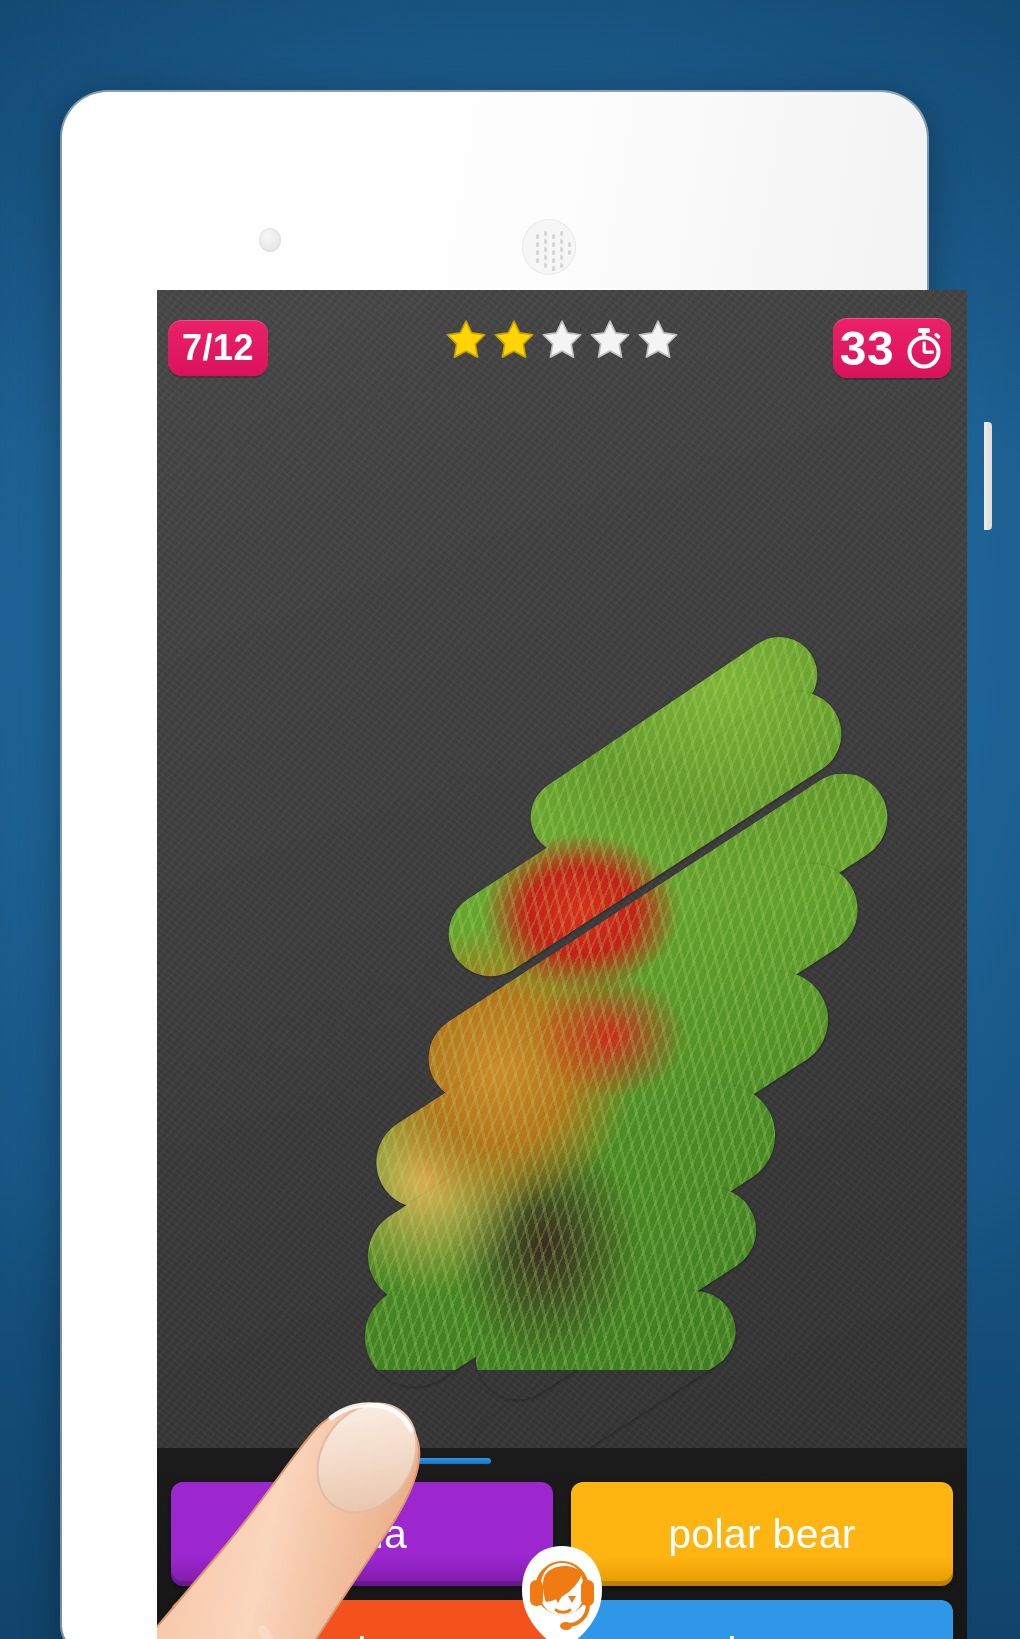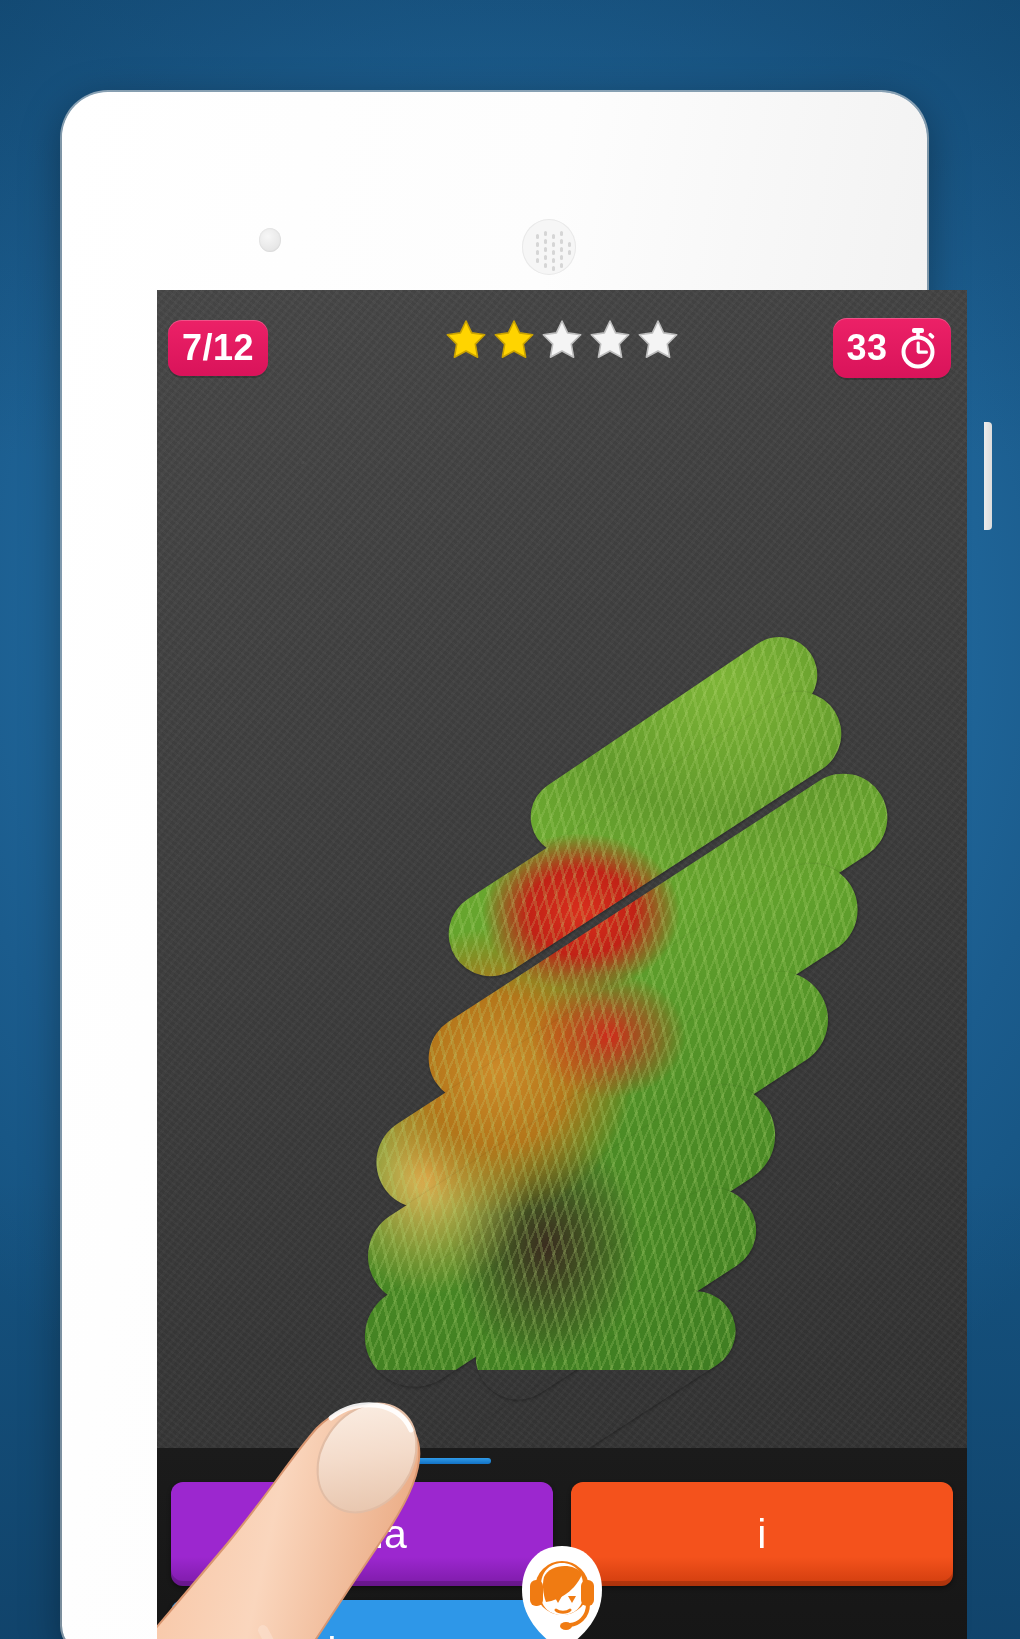--- a/index.html
+++ b/index.html
@@ -86,7 +86,7 @@
   }
   #progress-badge{ left:11px; top:30px; width:100px; height:56px; }
   #timer-badge{ right:16px; top:28px; width:118px; height:60px; }
-  #timer-badge .t-val{ font-size:36px; }
+  #timer-badge .t-val{ font-size:48px; }
 
   #stars{
     position:absolute; z-index:6; left:0; right:0; top:28px;

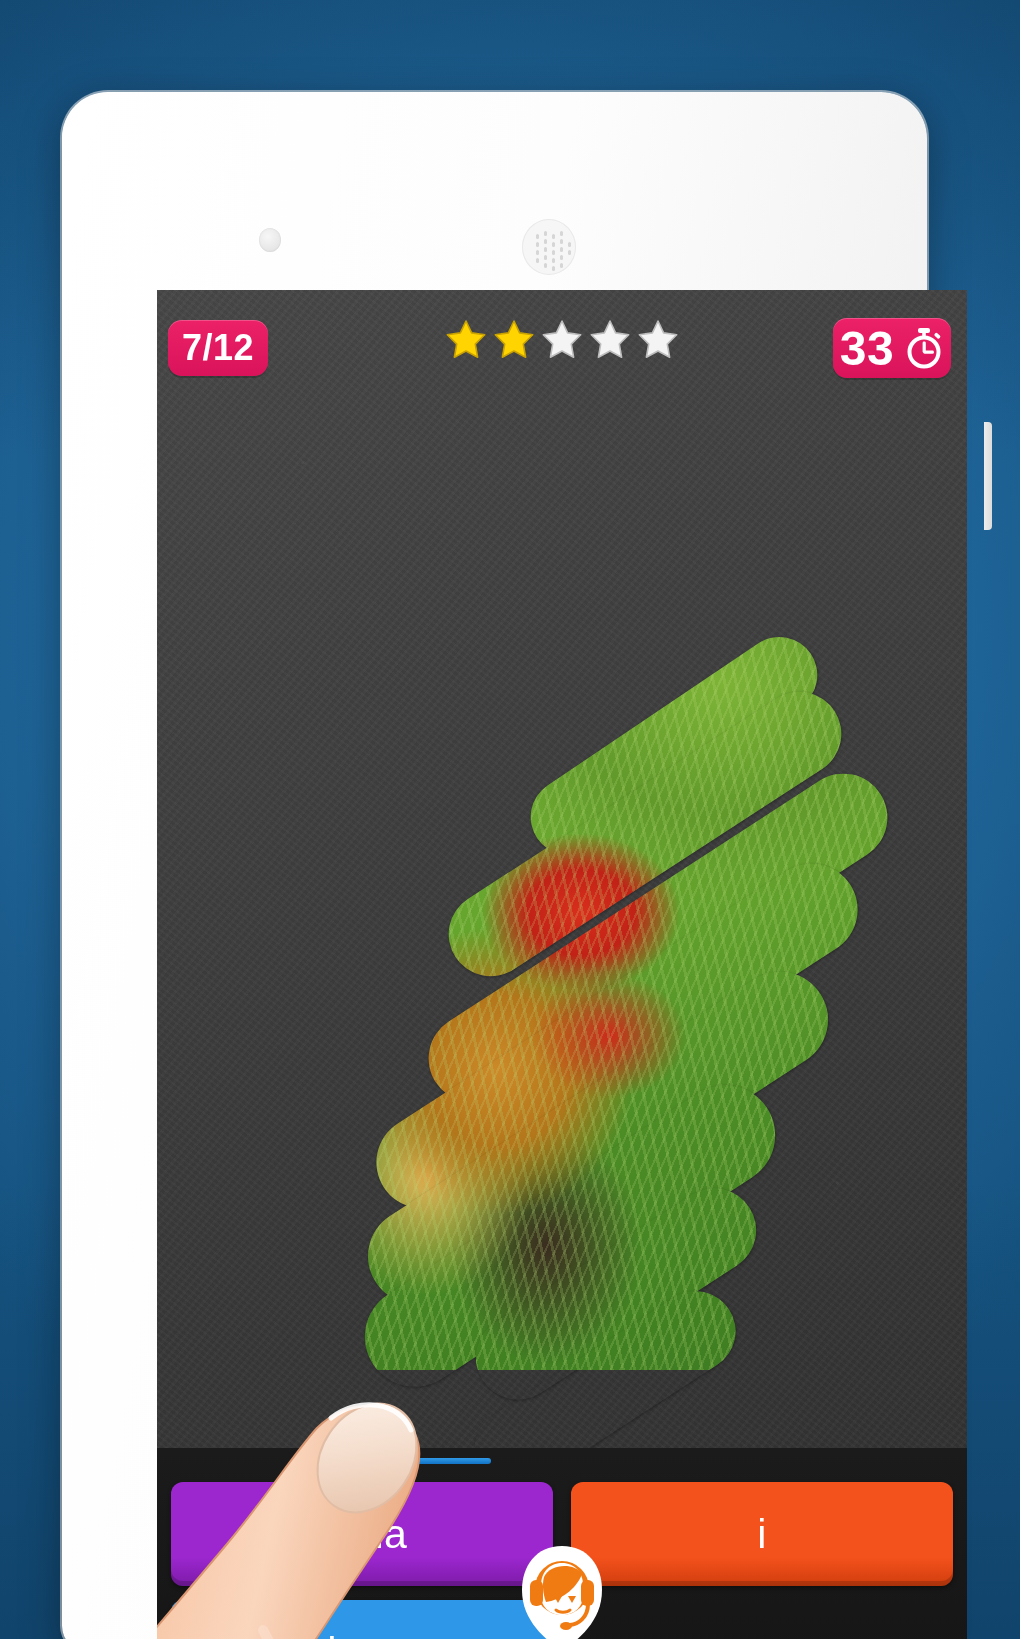--- a/index.html
+++ b/index.html
@@ -293,6 +293,9 @@
           <div class="answer" style="background: linear-gradient(rgb(156, 39, 207) 0%, rgb(156, 39, 207) 72%, rgb(125, 27, 168) 100%);">
             <span>lama</span>
           </div>
+          <div class="answer" style="background: linear-gradient(rgb(255, 181, 17) 0%, rgb(255, 181, 17) 72%, rgb(226, 151, 0) 100%);">
+            <span>polar bear</span>
+          </div>
           <div class="answer" style="background: linear-gradient(rgb(244, 82, 28) 0%, rgb(244, 82, 28) 72%, rgb(208, 61, 14) 100%);">
             <span>i</span>
           </div>

